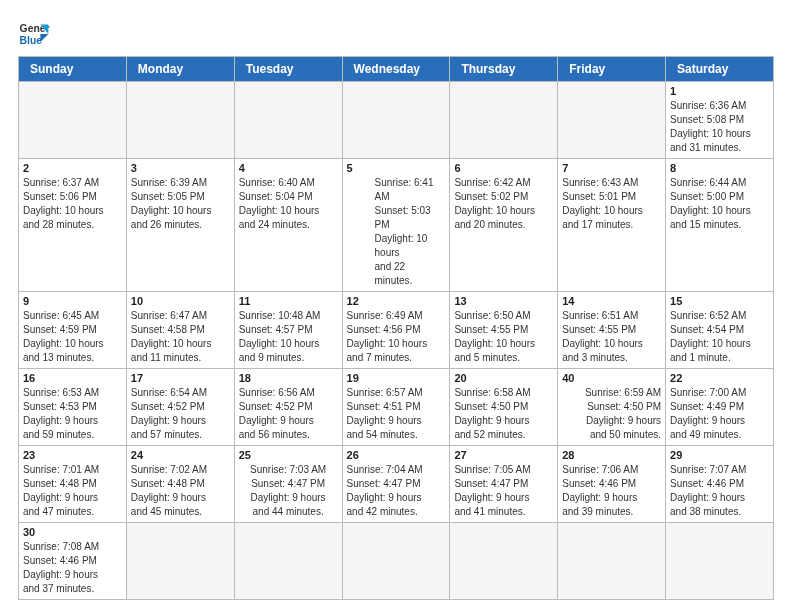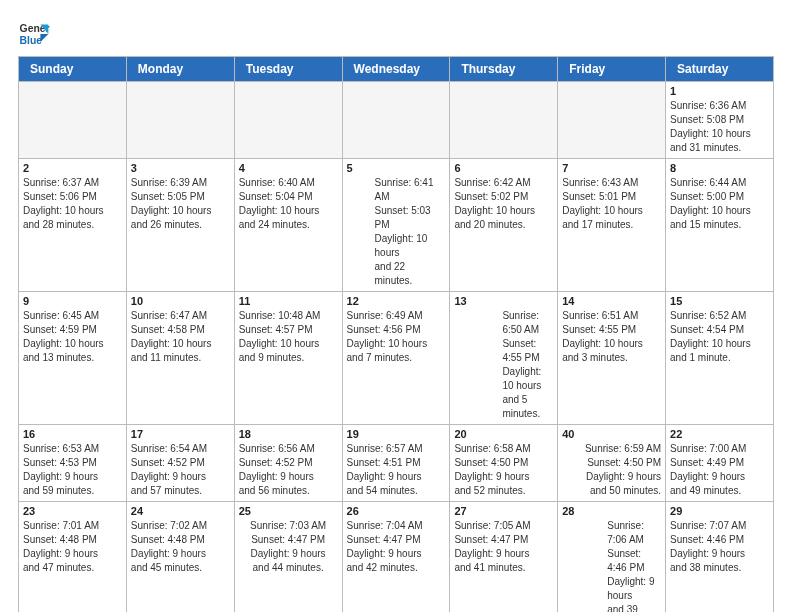--- a/index.html
+++ b/index.html
@@ -217,7 +217,7 @@
           </td>
           <td>
             <span class="day-number">13</span>
-            <div class="day-info" style="white-space: pre-line; margin-left: 48px;">Sunrise: 6:50 AM
+            <div class="day-info" style="white-space: pre-line;">Sunrise: 6:50 AM
 Sunset: 4:55 PM
 Daylight: 10 hours
 and 5 minutes.</div>

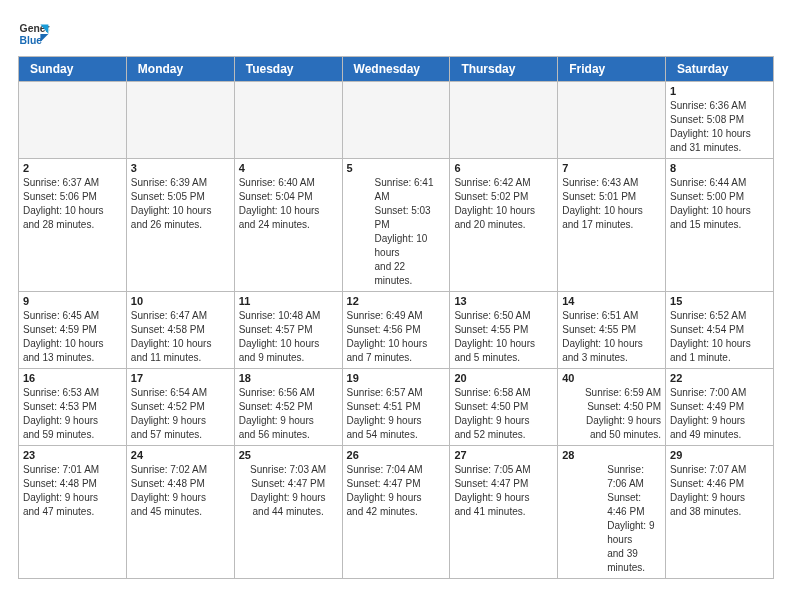--- a/index.html
+++ b/index.html
@@ -326,7 +326,7 @@
           </td>
           <td>
             <span class="day-number">28</span>
-            <div class="day-info" style="white-space: pre-line; margin-left: 45px;">Sunrise: 7:06 AM
+            <div class="day-info" style="white-space: pre-line;">Sunrise: 7:06 AM
 Sunset: 4:46 PM
 Daylight: 9 hours
 and 39 minutes.</div>

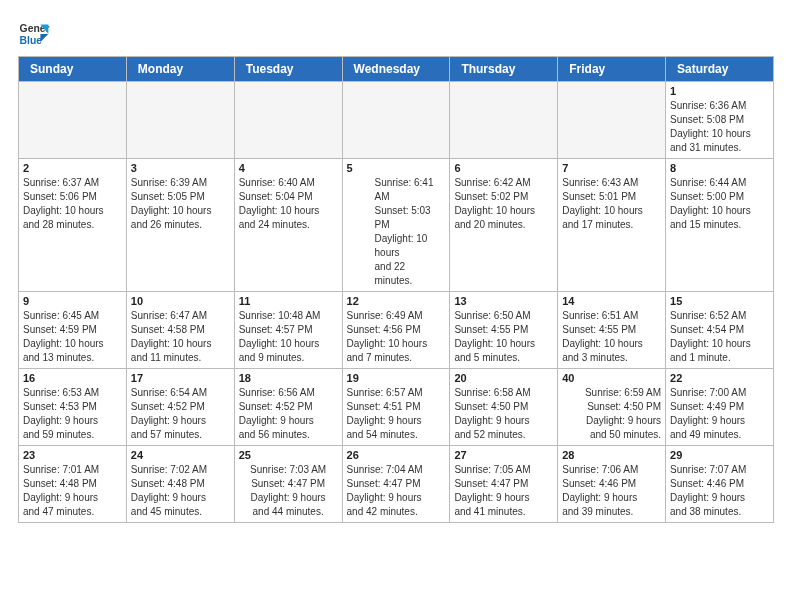--- a/index.html
+++ b/index.html
@@ -339,6 +339,21 @@
 and 38 minutes.</div>
           </td>
         </tr>
+        <tr>
+          <td class="last-row">
+            <span class="day-number">30</span>
+            <div class="day-info" style="white-space: pre-line;">Sunrise: 7:08 AM
+Sunset: 4:46 PM
+Daylight: 9 hours
+and 37 minutes.</div>
+          </td>
+          <td class="empty last-row"></td>
+          <td class="empty last-row"></td>
+          <td class="empty last-row"></td>
+          <td class="empty last-row"></td>
+          <td class="empty last-row"></td>
+          <td class="empty last-row"></td>
+        </tr>
       </tbody>
   </table>
 </div>

